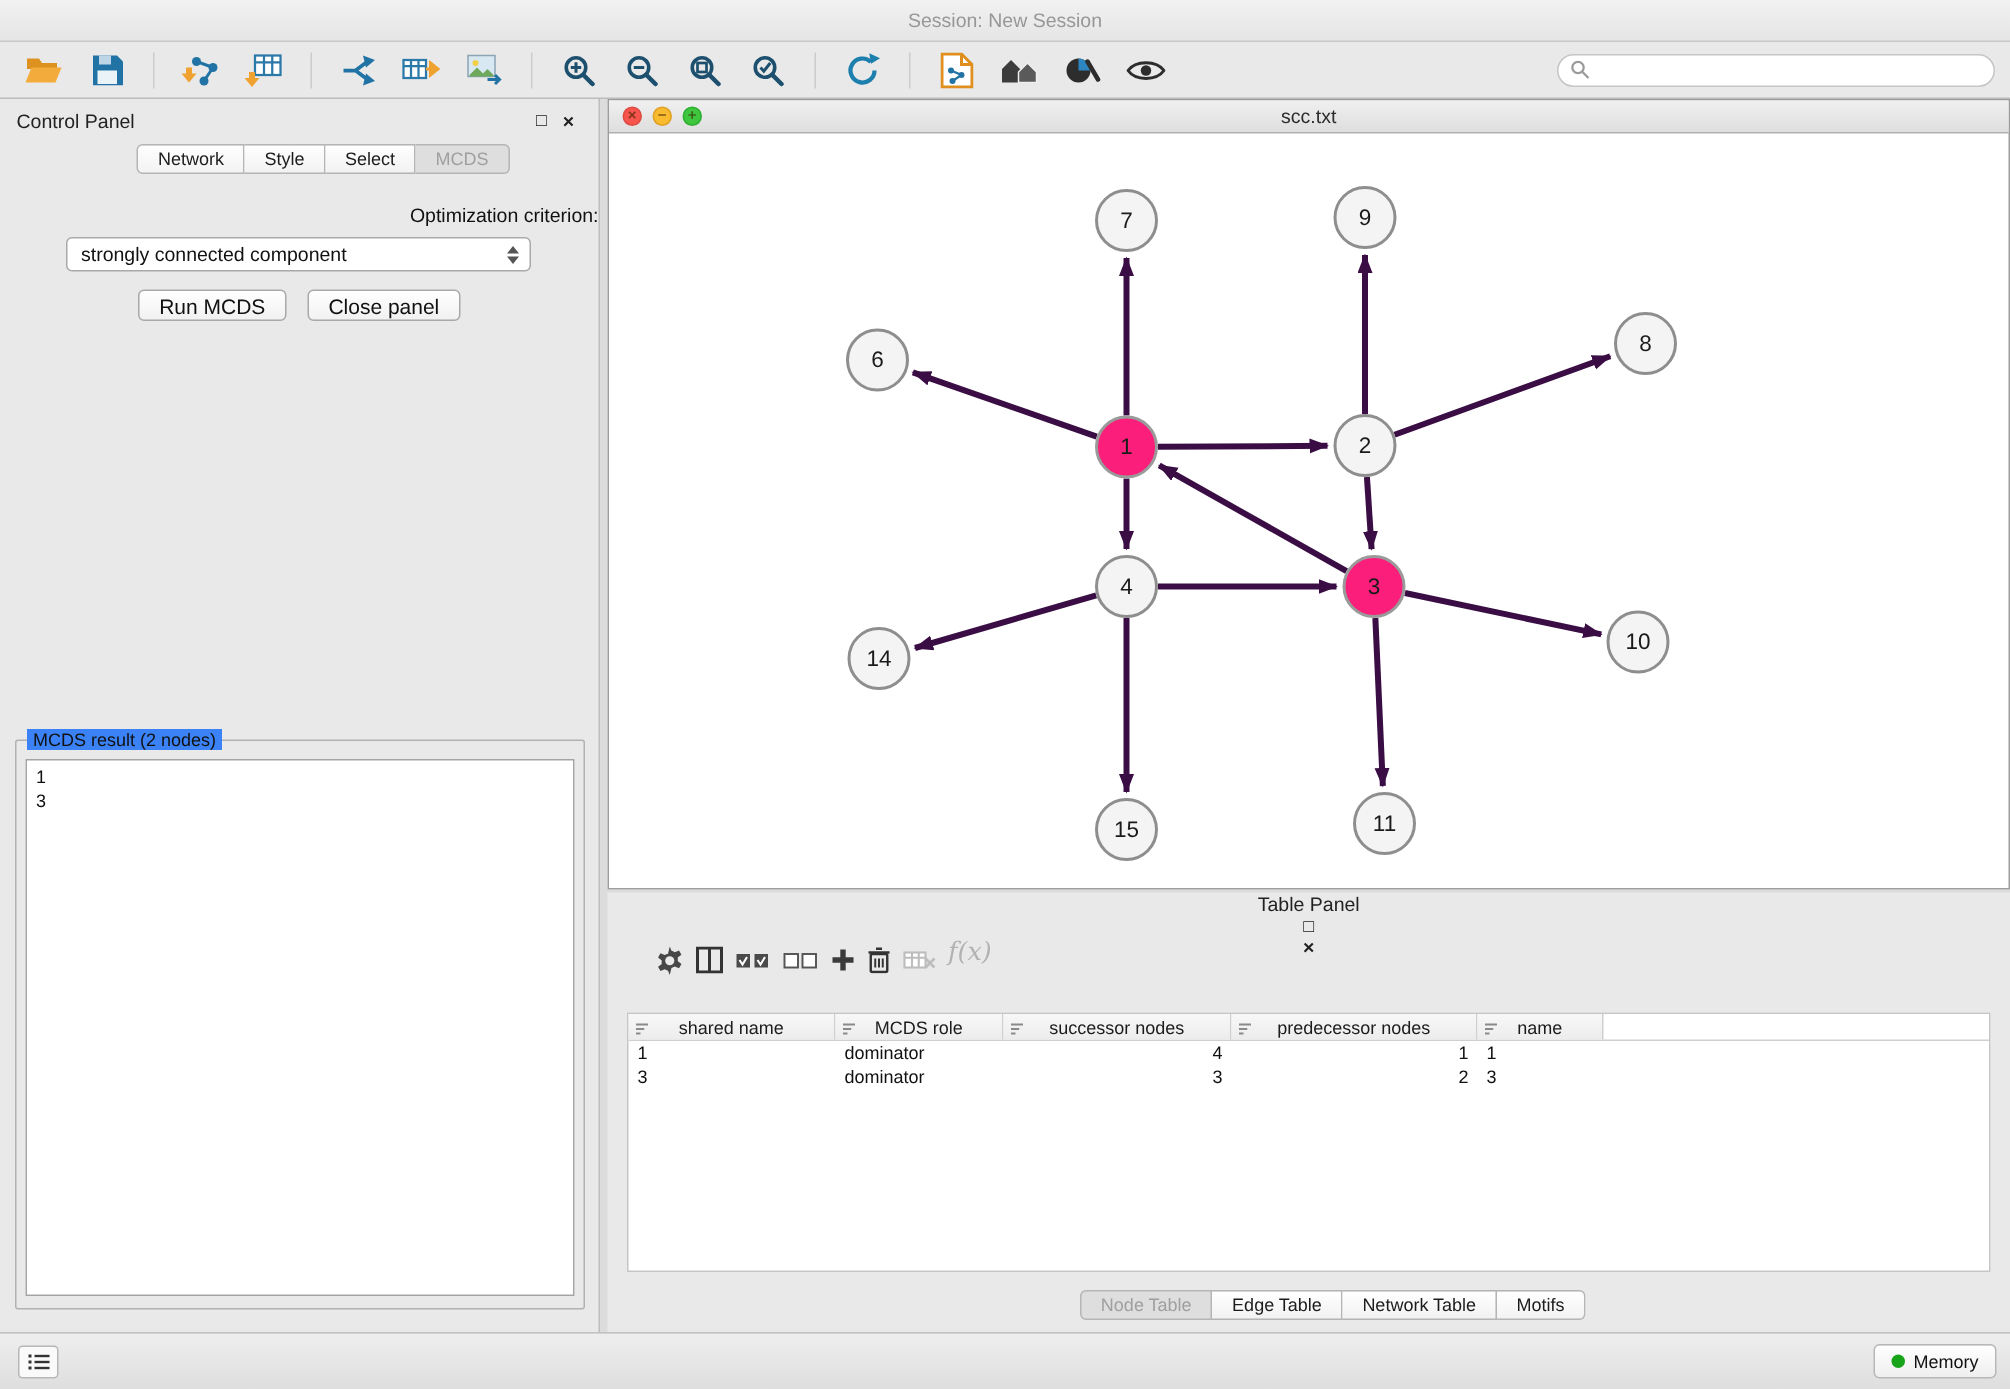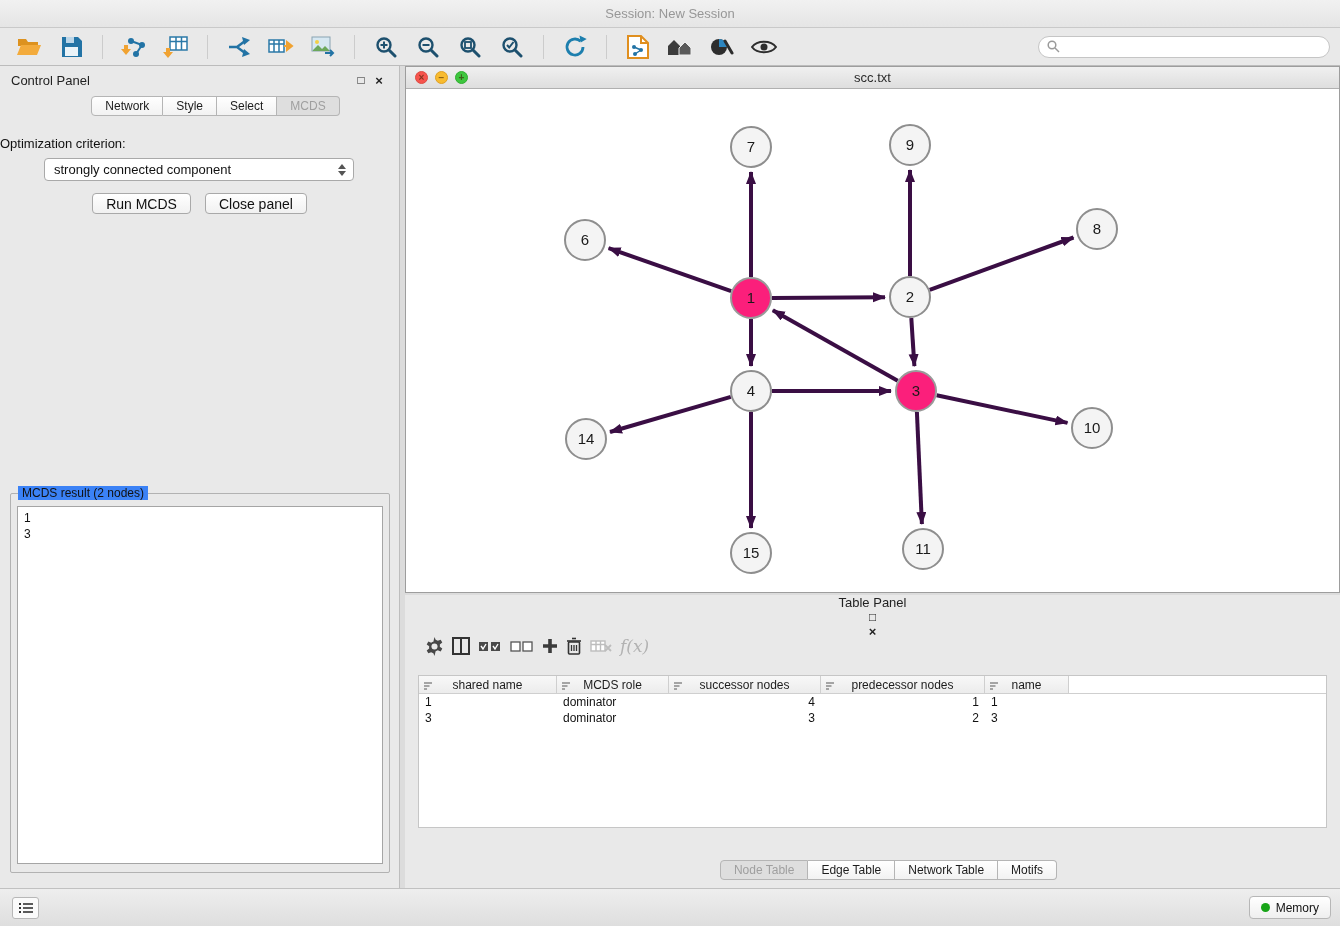--- a/index.html
+++ b/index.html
@@ -40,7 +40,7 @@
   .seg-tab:last-child { border-radius:0 4px 4px 0; }
   .seg-tab.active { background:#dedede; color:#9f9f9f; }
 
-  .opt-label { position:absolute; top:70px; width:100%; text-align:left;
+  .opt-label { position:absolute; top:70px; width:100%; text-align:right;
     font-size:13px; color:#111; }
   .dropdown { position:absolute; left:44px; top:92px; width:310px; height:23px;
     background:#fff; border:1px solid #a9a9a9; border-radius:4px; font-size:13px;

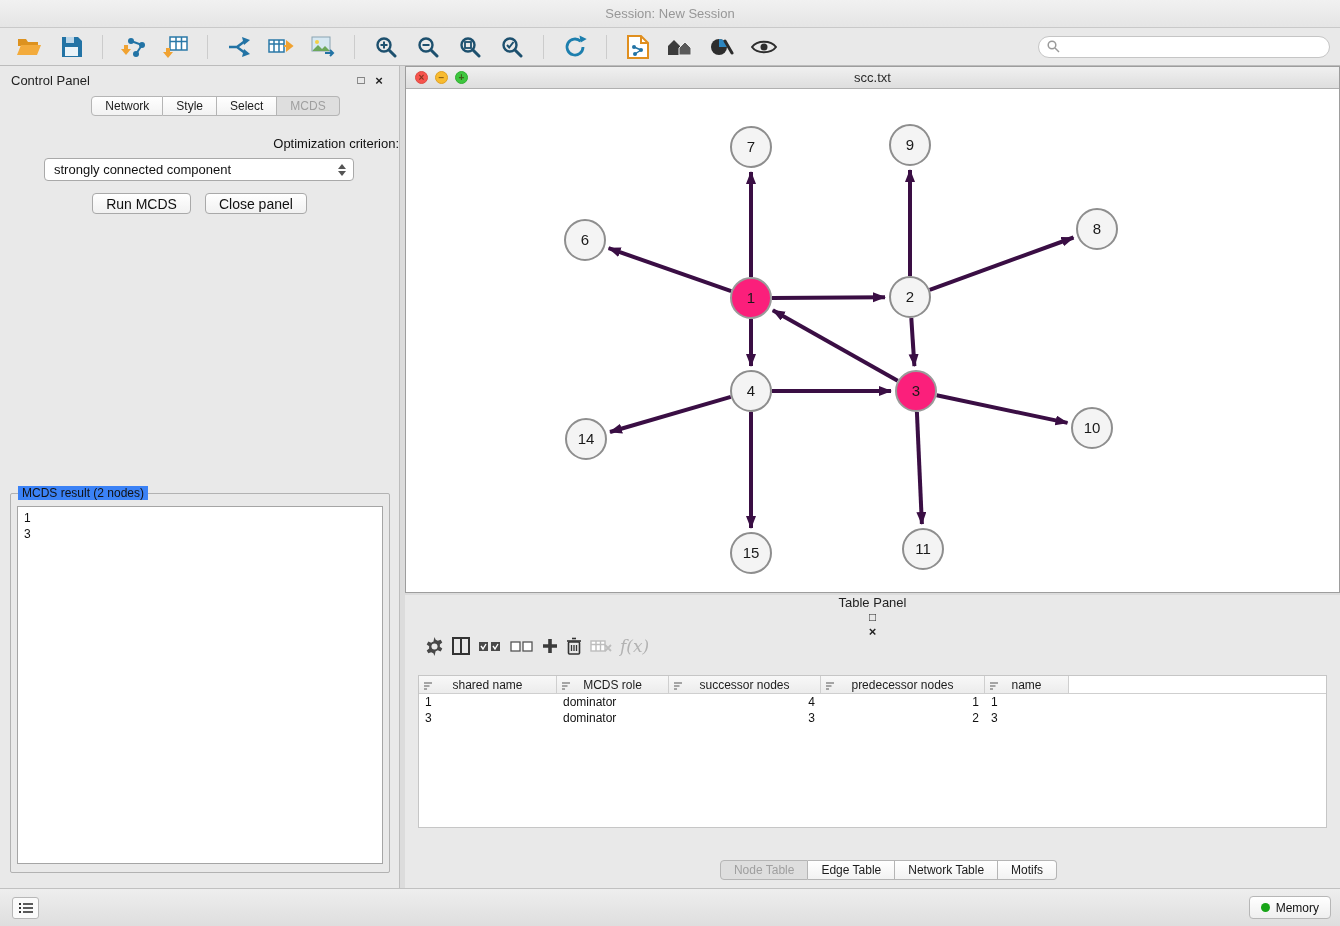--- a/index.html
+++ b/index.html
@@ -82,8 +82,8 @@
     background:#e9e9e9; }
   .tp-header { height:26px; display:flex; align-items:center; padding:0 12px;
     font-size:13px; color:#222;flex-direction:column; }
-  .tp-toolbar { position:absolute; top:30px; left:20px; height:42px; display:flex;
-    gap:8px; align-items:center; }
+  .tp-toolbar { position:absolute; top:30px; left:32px; height:42px; display:flex;
+    gap:8px; align-items:flex-start; }
   .fx { font-family:"DejaVu Serif", serif; font-style:italic; font-size:17px; color:#b2b2b2; }
   .tp-table { position:absolute; left:13px; right:13px; top:80px; height:153px;
     background:#fff; border:1px solid #c6c6c6; overflow:hidden; }

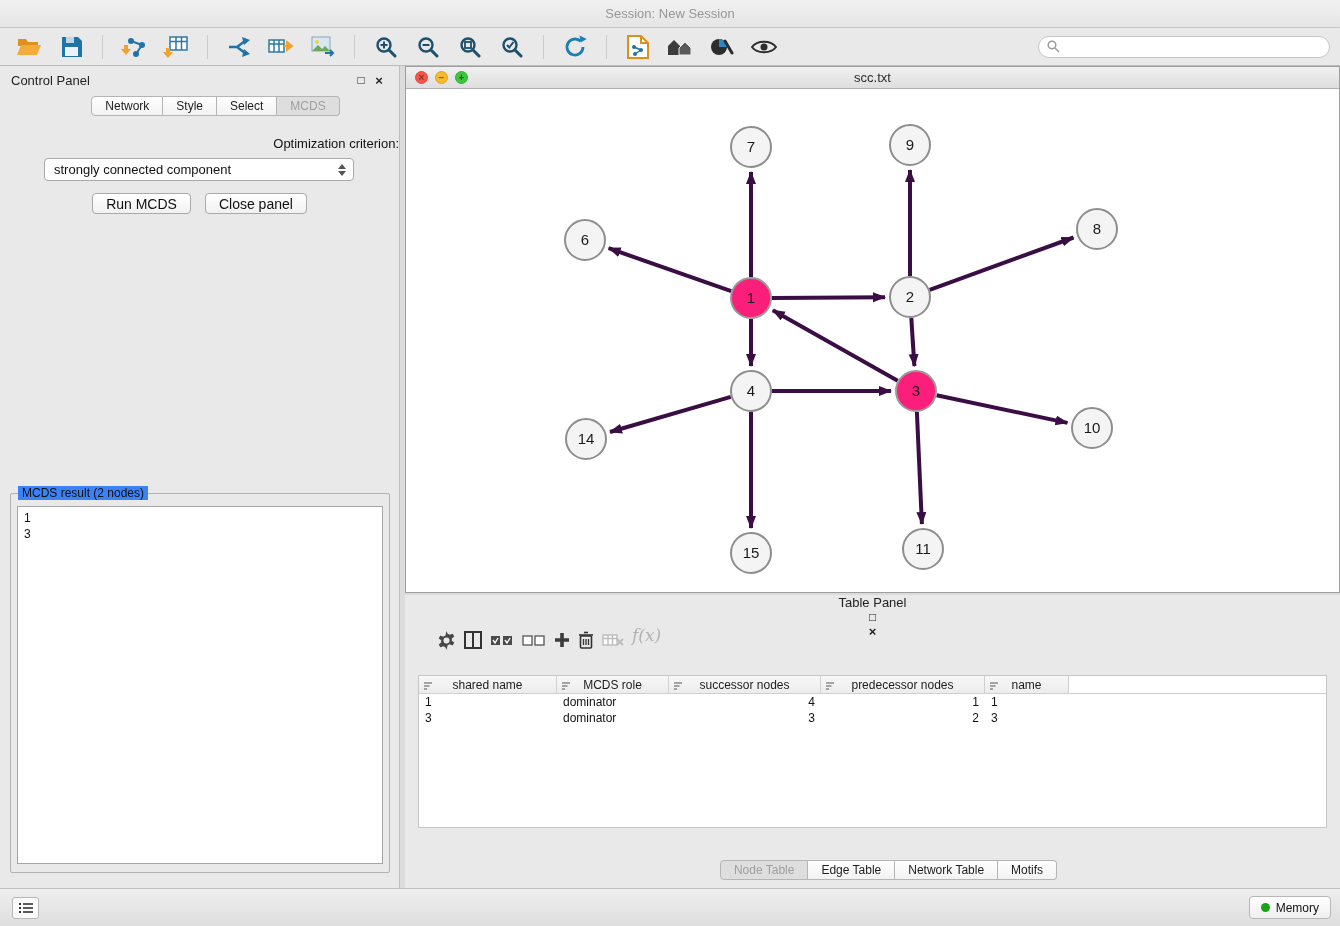--- a/index.html
+++ b/index.html
@@ -85,7 +85,7 @@
   .tp-toolbar { position:absolute; top:30px; left:32px; height:42px; display:flex;
     gap:8px; align-items:flex-start; }
   .fx { font-family:"DejaVu Serif", serif; font-style:italic; font-size:17px; color:#b2b2b2; }
-  .tp-table { position:absolute; left:13px; right:13px; top:80px; height:153px;
+  .tp-table { position:absolute; left:13px; right:13px; top:80px; height:173px;
     background:#fff; border:1px solid #c6c6c6; overflow:hidden; }
   .tp-head { display:flex; height:18px; border-bottom:1px solid #cfcfcf; }
   .tp-col { position:relative; display:flex; align-items:center; justify-content:center;

